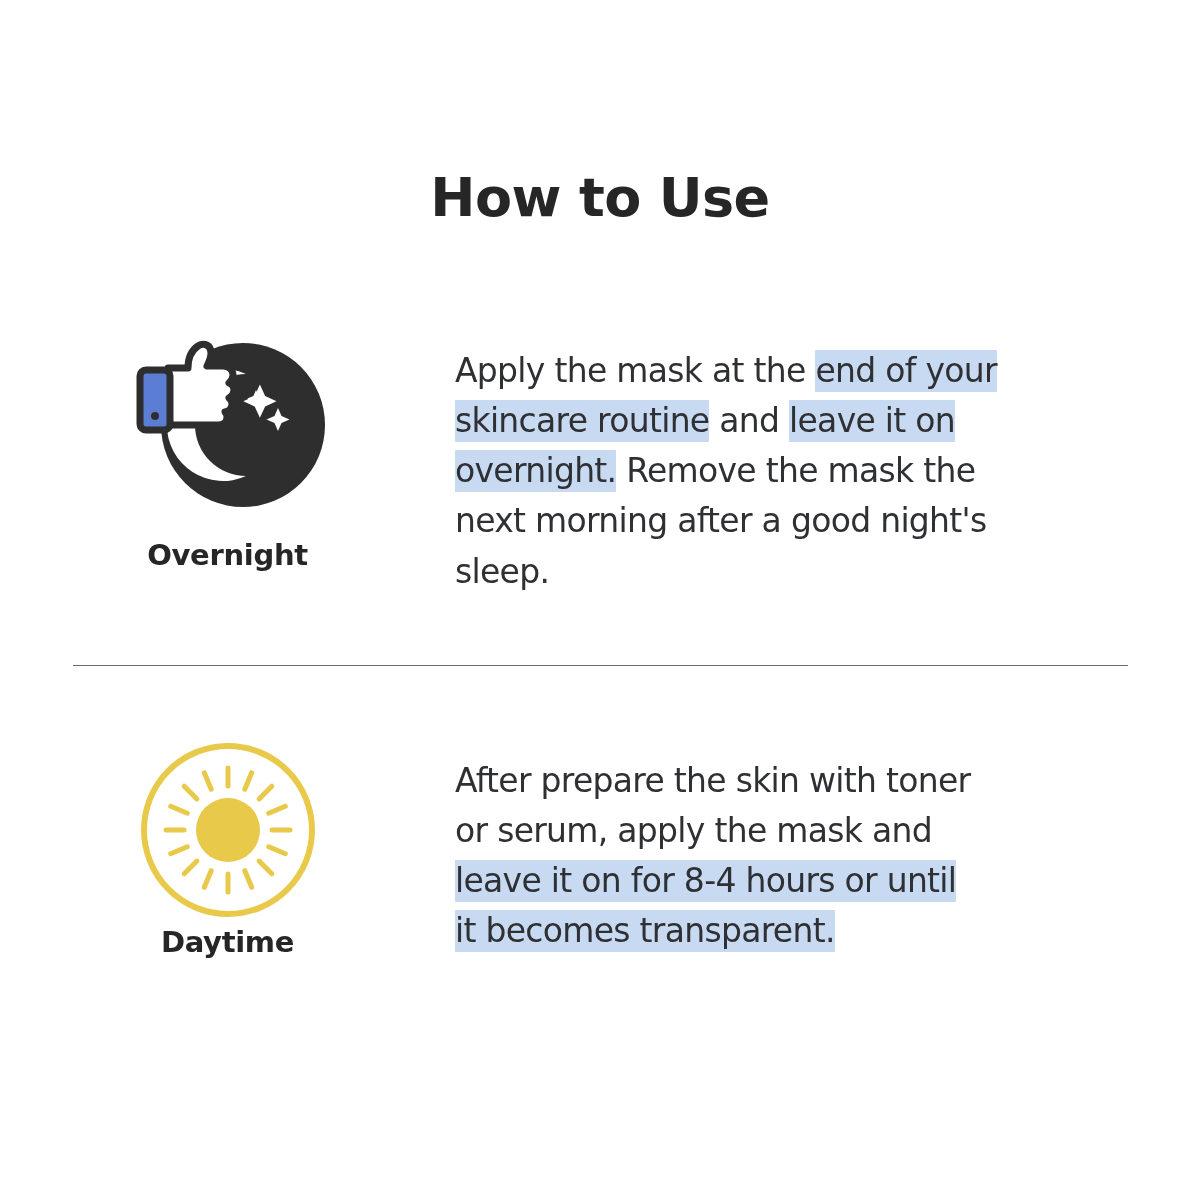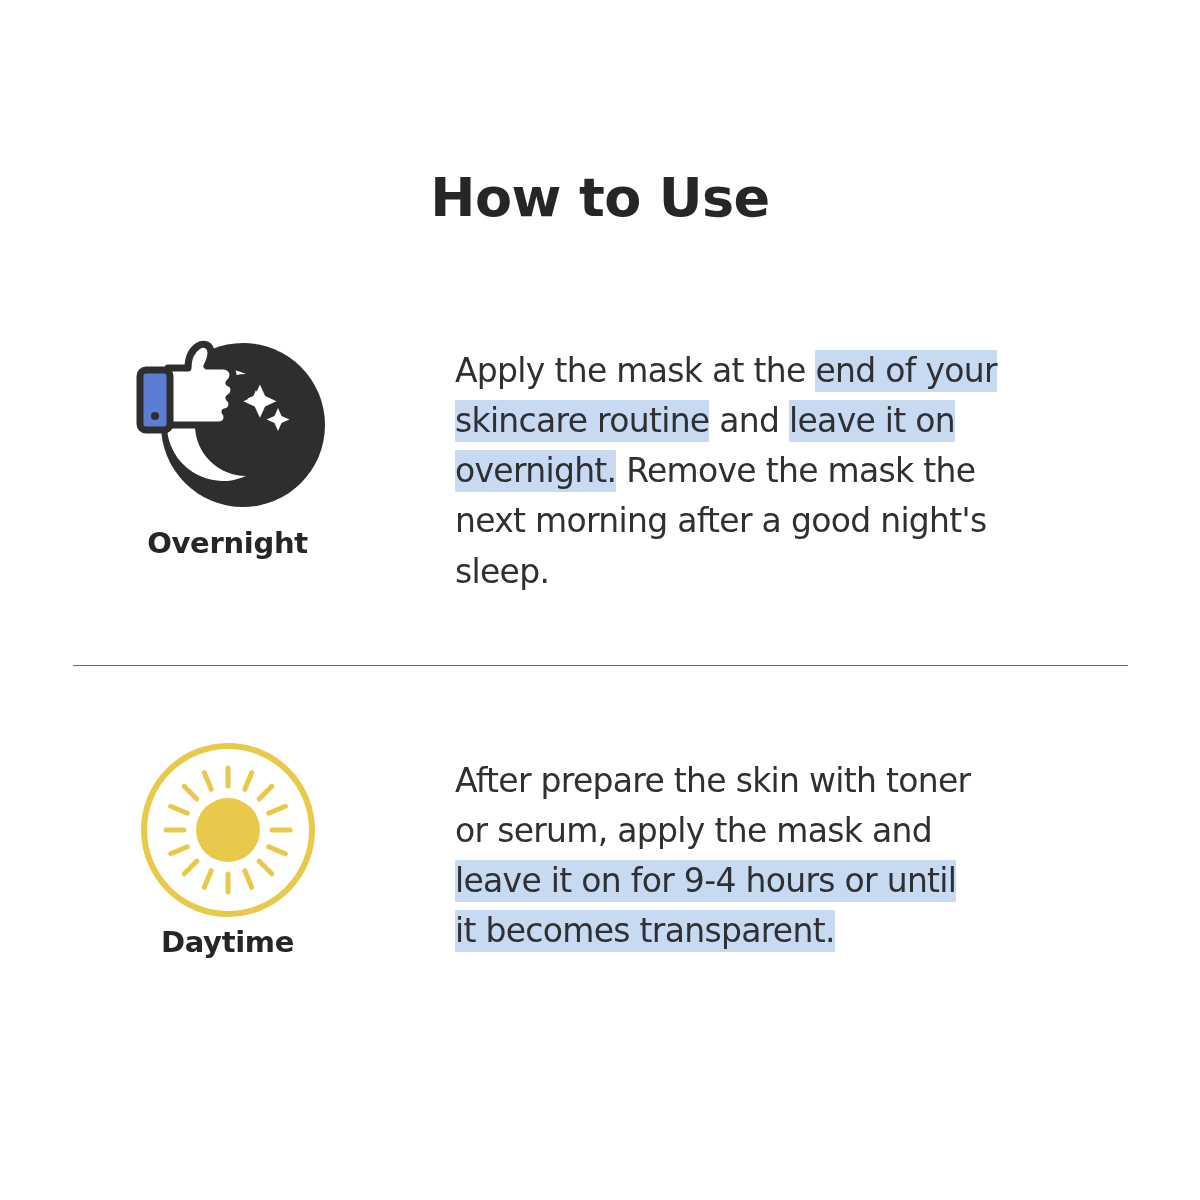--- a/index.html
+++ b/index.html
@@ -66,7 +66,7 @@
     height: 180px;
   }
   .icon-label {
-    margin-top: 16px;
+    margin-top: 28px;
     font-family: "DejaVu Sans", sans-serif;
     font-weight: 700;
     font-size: 29px;

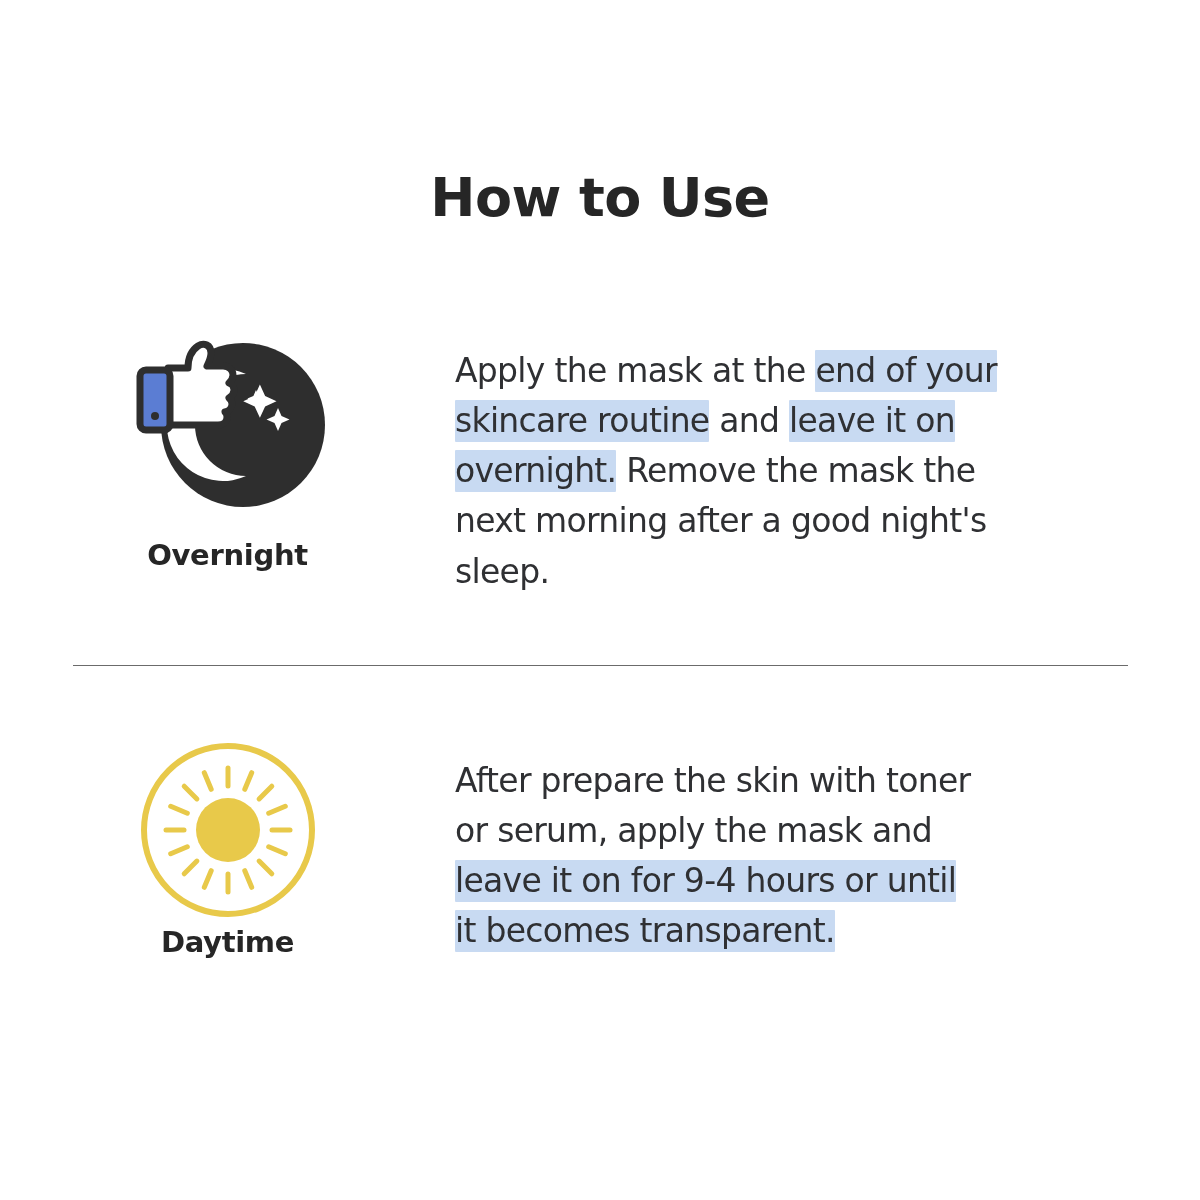--- a/index.html
+++ b/index.html
@@ -207,7 +207,7 @@
     </div>
 
     <div class="text-col">
-      <p class="body-text"><span>After prepare the skin with toner or serum, apply the mask and </span><mark class="hl">leave it on for 9-4 hours or until it becomes transparent.</mark></p>
+      <p class="body-text"><span>After prepare the skin with toner or serum, apply the mask and </span><mark class="hl">leave it on for 8-4 hours or until it becomes transparent.</mark></p>
     </div>
   </div>
 

